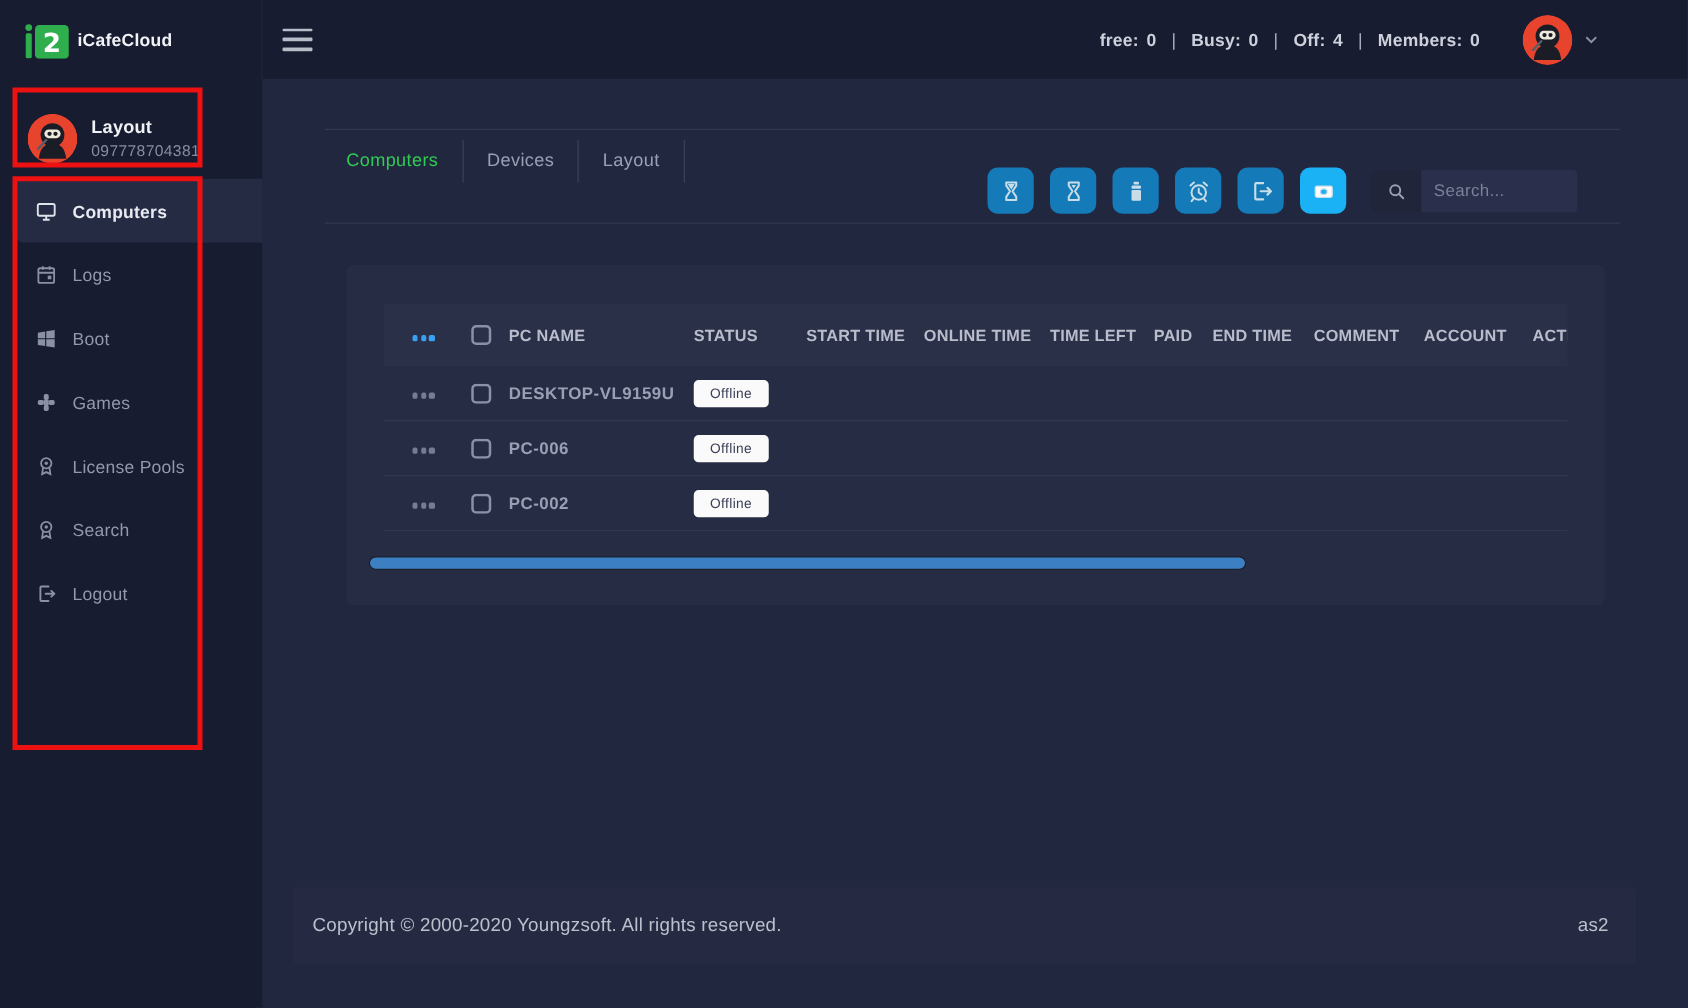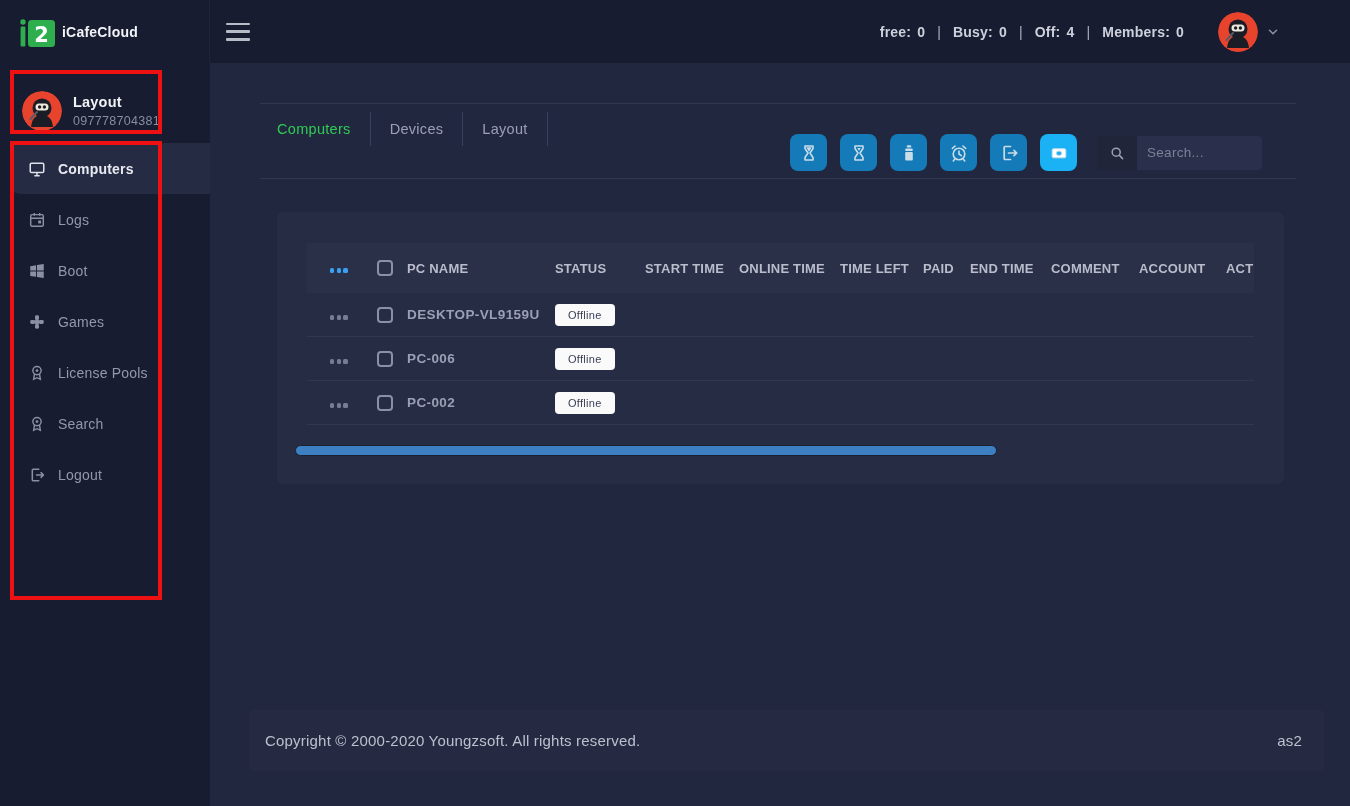--- a/index.html
+++ b/index.html
@@ -98,7 +98,7 @@
   .scroll-thumb{position:absolute;left:18px;top:233px;width:702px;height:11px;background:var(--scroll-blue);border:1px solid #1b2030;border-radius:6px;cursor:pointer;}
 
   
-  .footer{position:absolute;top:647px;left:39px;width:1075px;height:61px;background:var(--footer-bg);border-radius:4px;display:flex;align-items:center;padding:0 22px 0 16px;color:#bcc0cd;font-size:15px;letter-spacing:.2px;}
+  .footer{position:absolute;top:647px;left:24px;width:1075px;height:61px;background:var(--footer-bg);border-radius:4px;display:flex;align-items:center;padding:0 22px 0 16px;color:#bcc0cd;font-size:15px;letter-spacing:.2px;}
   .footer .right{margin-left:auto;}
 </style>
 </head>

